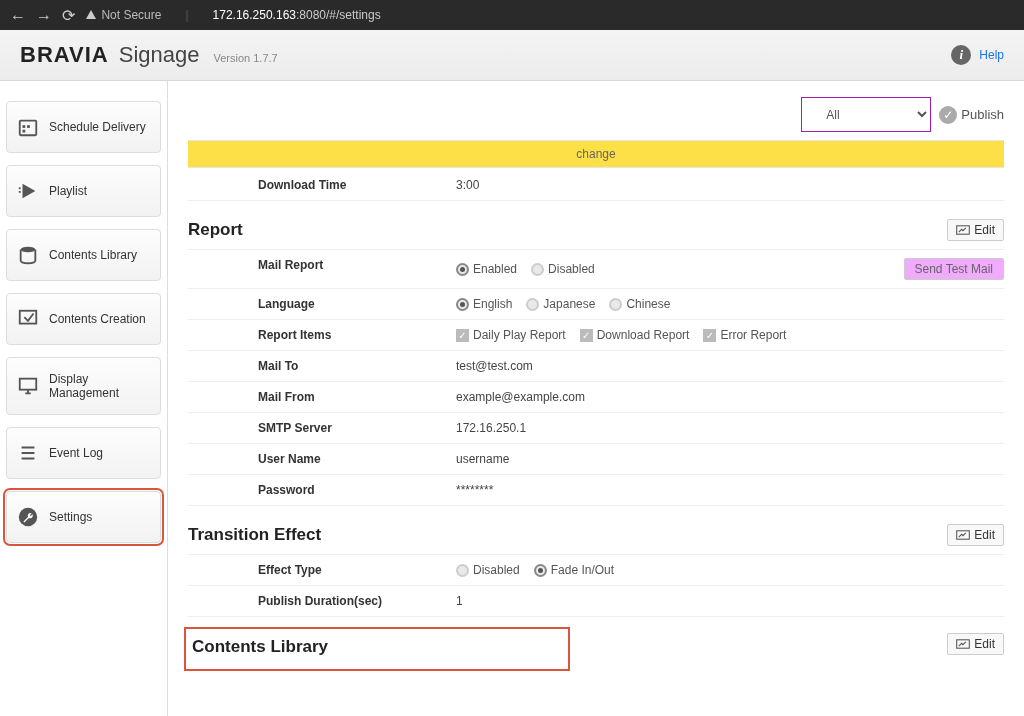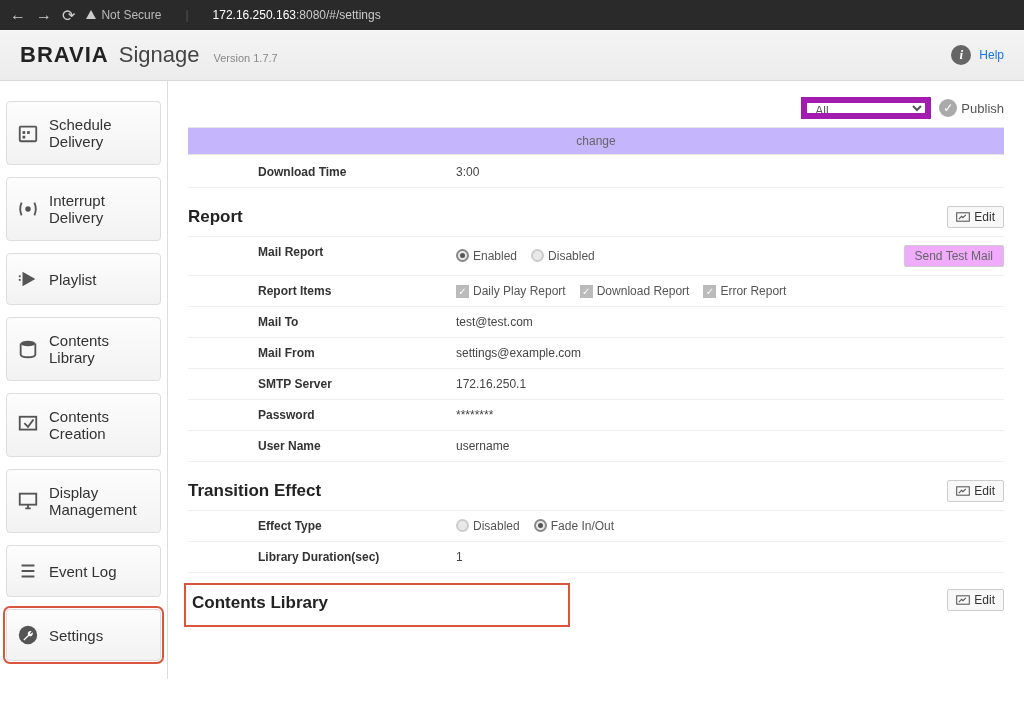--- a/index.html
+++ b/index.html
@@ -30,7 +30,7 @@
 
 .main { flex: 1; padding: 16px 20px 30px 20px; }
 .topbar { display: flex; justify-content: flex-end; align-items: center; gap: 8px; margin-bottom: 8px; }
-.topbar select { width: 130px; height: 22px; border: 6px solid #a21caf; background: #fff; font-size: 12px; padding: 0 4px; color: #555; }
+.topbar select { width: 130px; height: 35px; border: 1px solid #a21caf; background: #fff; font-size: 12px; padding: 0 20px; color: #555; }
 .publish-btn { display: flex; align-items: center; gap: 4px; color: #555; cursor: pointer; }
 .publish-btn .check { width: 18px; height: 18px; border-radius: 50%; background: #aaa; display: flex; align-items: center; justify-content: center; color: #fff; font-size: 12px; }
 

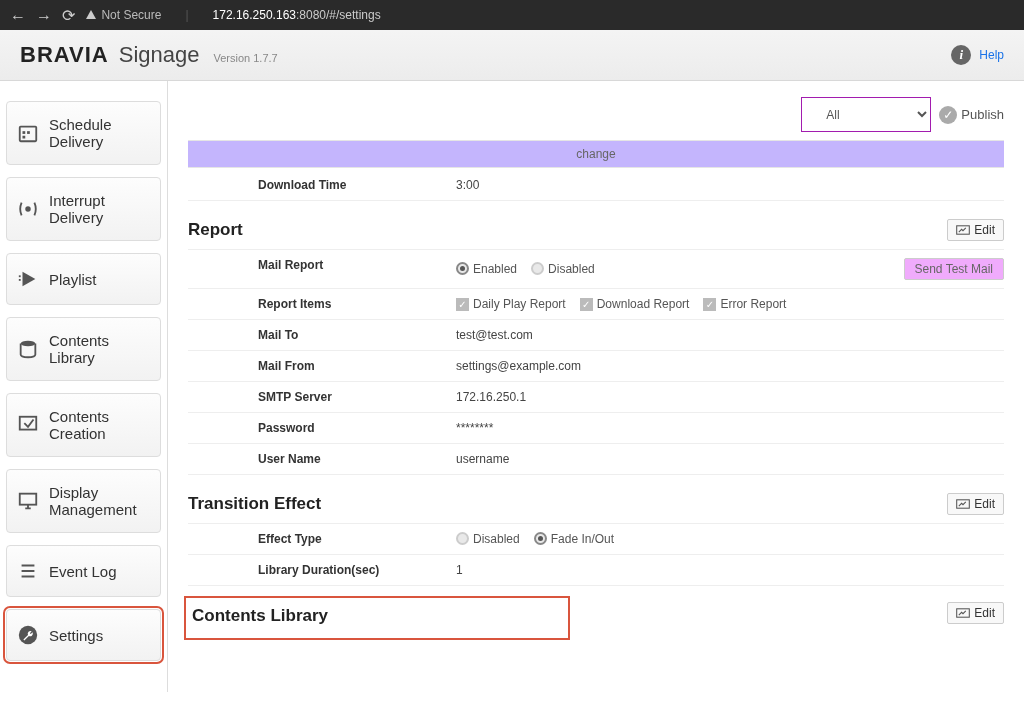--- a/index.html
+++ b/index.html
@@ -24,7 +24,7 @@
 
 .layout { display: flex; }
 .sidebar { width: 168px; border-right: 1px solid #ddd; padding: 20px 6px 6px 6px; display: flex; flex-direction: column; gap: 12px; }
-.sidebar-item { display: flex; align-items: center; gap: 10px; padding: 14px 10px; border: 1px solid #ddd; border-radius: 4px; background: linear-gradient(#fdfdfd, #f2f2f2); cursor: pointer; font-size: 15px; color: #333; }
+.sidebar-item { display: flex; align-items: center; gap: 10px; padding: 14px 10px; border: 1px solid #ddd; border-radius: 4px; background: linear-gradient(#fdfdfd, #f2f2f2); cursor: pointer; font-size: 12px; color: #333; }
 .sidebar-item svg { width: 22px; height: 22px; flex-shrink: 0; }
 .sidebar-item.highlight { outline: 2px solid #d9553d; outline-offset: 1px; align-items: center; }
 

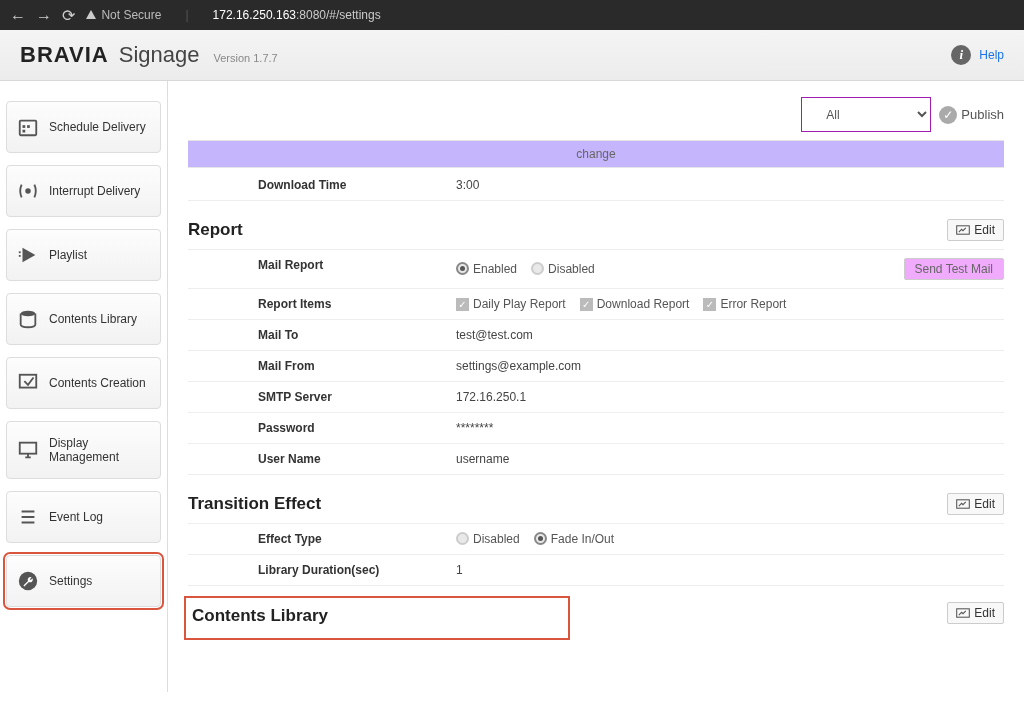--- a/index.html
+++ b/index.html
@@ -34,7 +34,7 @@
 .publish-btn { display: flex; align-items: center; gap: 4px; color: #555; cursor: pointer; }
 .publish-btn .check { width: 18px; height: 18px; border-radius: 50%; background: #aaa; display: flex; align-items: center; justify-content: center; color: #fff; font-size: 12px; }
 
-.partial-top { border-top: 1px solid #e5e5e5; border-bottom: 1px solid #e5e5e5; margin-bottom: 2px; background: #c4b5fd; padding: 6px 0; text-align: center; color: #666; font-size: 12px; }
+.partial-top { border-top: 1px solid #e5e5e5; border-bottom: 1px solid #e5e5e5; margin-bottom: 2px; background: #fde047; padding: 6px 0; text-align: center; color: #666; font-size: 12px; }
 .row { display: flex; padding: 8px 0; border-bottom: 1px solid #eee; }
 .row .label { width: 268px; padding-left: 70px; font-weight: bold; color: #333; font-size: 12px; }
 .row .value { flex: 1; color: #444; font-size: 12px; display: flex; align-items: center; gap: 14px; flex-wrap: wrap; }

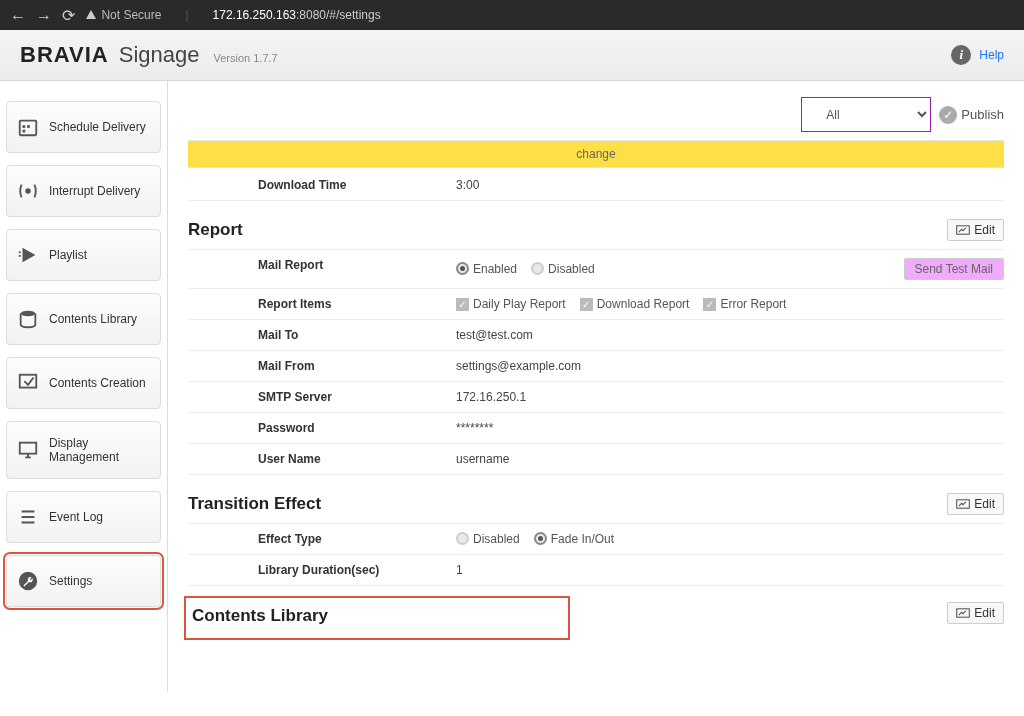--- a/index.html
+++ b/index.html
@@ -99,13 +99,6 @@
           <rect x="6" y="15" width="3" height="3"></rect>
         </svg>
       <span>Schedule Delivery</span>
-    </div>
-    <div class="sidebar-item">
-      <svg viewBox="0 0 24 24" fill="none" stroke="#555" stroke-width="2">
-          <path d="M5 5 Q2 12 5 19 M19 5 Q22 12 19 19"></path>
-          <circle cx="12" cy="12" r="2" fill="#555"></circle>
-        </svg>
-      <span>Interrupt Delivery</span>
     </div>
     <div class="sidebar-item">
       <svg viewBox="0 0 24 24" fill="#555">

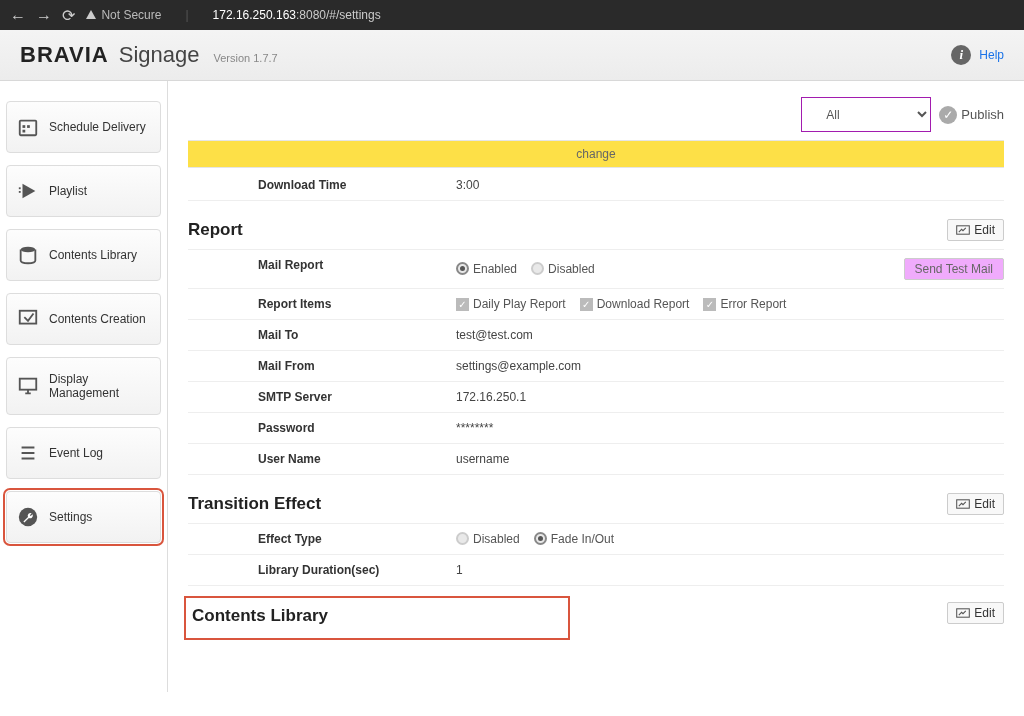--- a/index.html
+++ b/index.html
@@ -43,7 +43,7 @@
 .edit-btn svg { width: 14px; height: 10px; }
 .send-btn { border: 1px solid #ccc; background: #f0abfc; padding: 3px 10px; font-size: 12px; cursor: pointer; border-radius: 2px; color: #666; }
 
-.radio { display: inline-flex; gap: 4px; color: #555; }
+.radio { display: inline-flex; align-items: center; gap: 4px; color: #555; }
 .radio .dot { width: 13px; height: 13px; border-radius: 50%; border: 2px solid #ccc; background: #e9e9e9; display: inline-block; position: relative; }
 .radio.selected .dot { border-color: #888; }
 .radio.selected .dot::after { content: ""; width: 5px; height: 5px; background: #555; border-radius: 50%; position: absolute; top: 2px; left: 2px; }

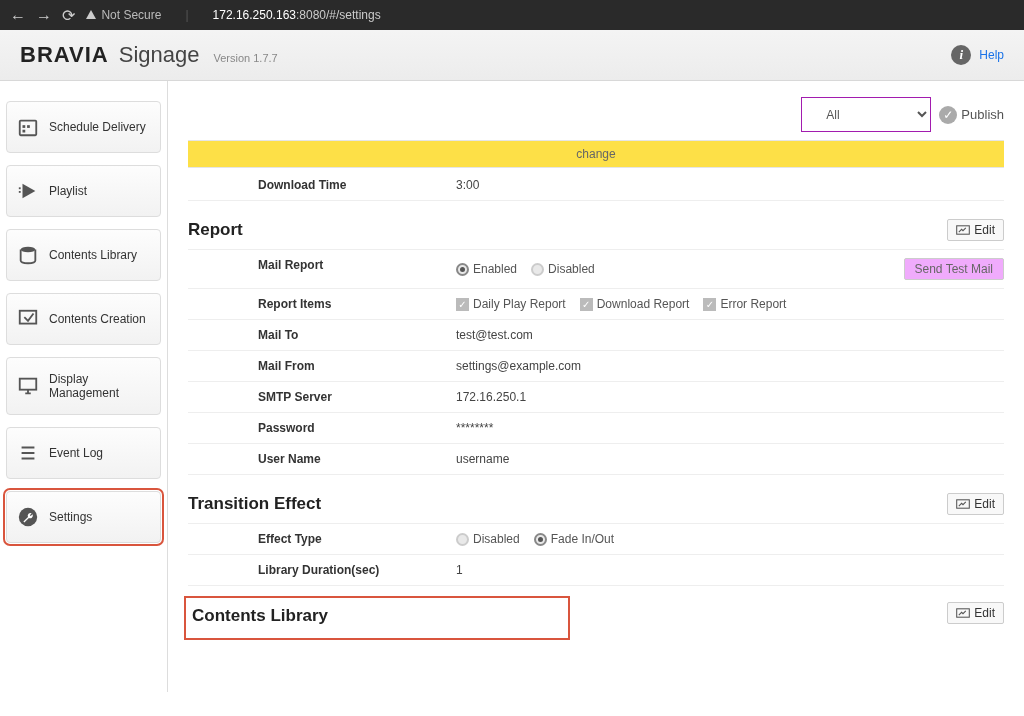--- a/index.html
+++ b/index.html
@@ -187,6 +187,23 @@
         </div>
       </div>
       <div class="row">
+        <div class="label">Language</div>
+        <div class="value">
+          <span class="radio selected">
+              <span class="dot"></span>
+              <span>English</span>
+            </span>
+          <span class="radio">
+              <span class="dot"></span>
+              <span>Japanese</span>
+            </span>
+          <span class="radio">
+              <span class="dot"></span>
+              <span>Chinese</span>
+            </span>
+        </div>
+      </div>
+      <div class="row">
         <div class="label">Report Items</div>
         <div class="value">
           <span class="chk">

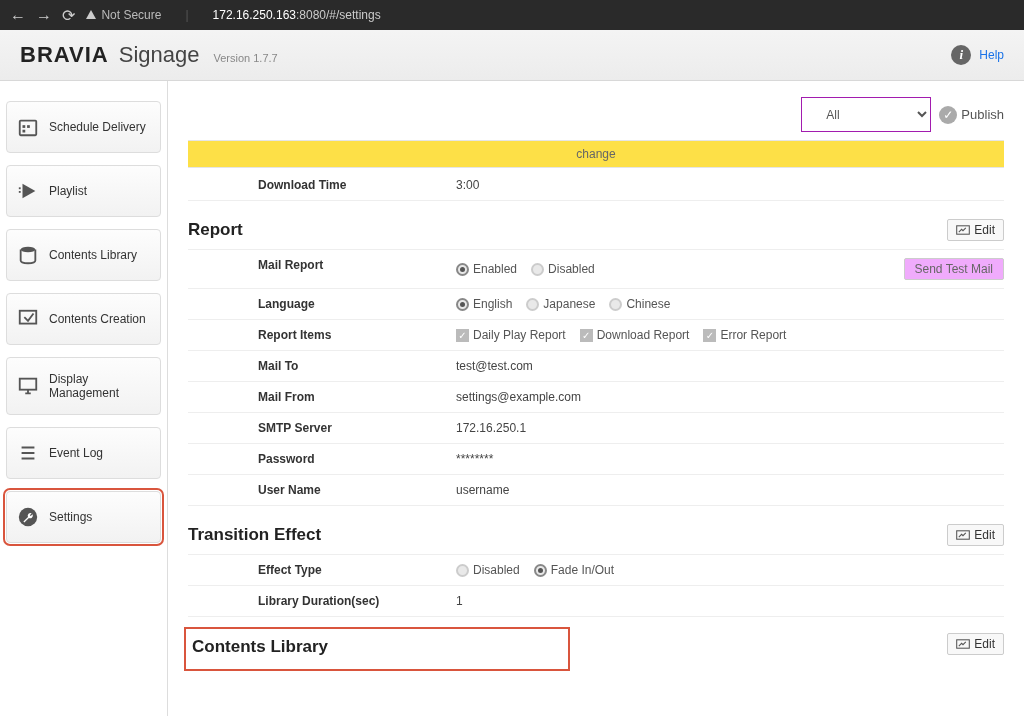--- a/index.html
+++ b/index.html
@@ -226,7 +226,7 @@
         </div>
       <div class="row">
           <div class="label">Mail From</div>
-          <div class="value">settings@example.com</div>
+          <div class="value">example@example.com</div>
         </div>
       <div class="row">
           <div class="label">SMTP Server</div>

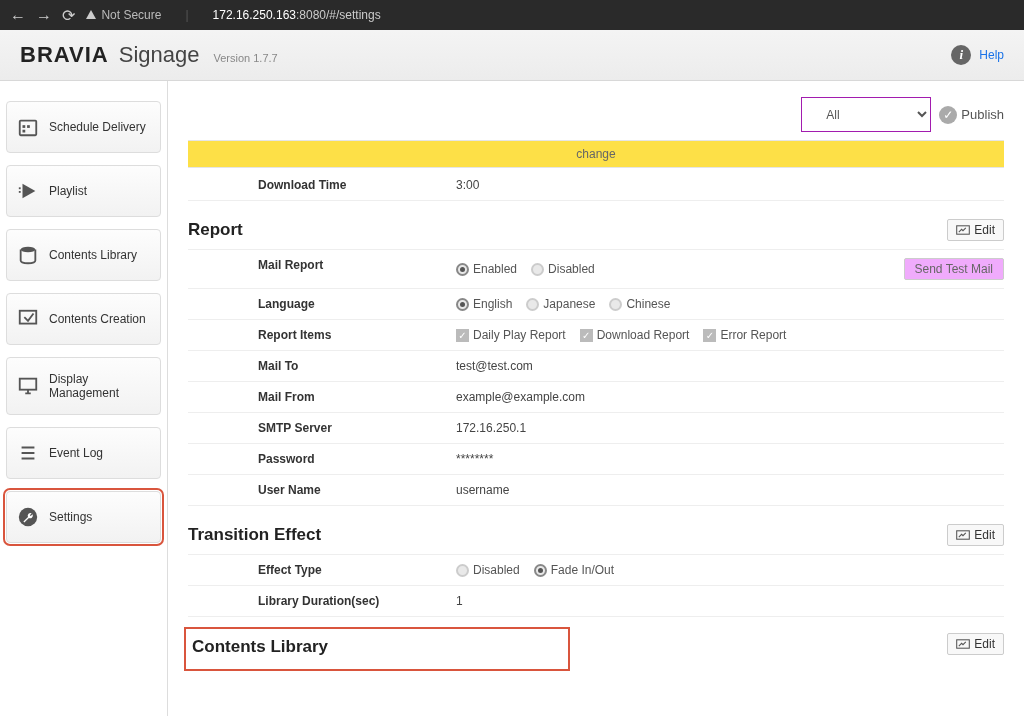--- a/index.html
+++ b/index.html
@@ -233,12 +233,12 @@
           <div class="value">172.16.250.1</div>
         </div>
       <div class="row">
+          <div class="label">User Name</div>
+          <div class="value">username</div>
+        </div>
+      <div class="row">
           <div class="label">Password</div>
           <div class="value">********</div>
-        </div>
-      <div class="row">
-          <div class="label">User Name</div>
-          <div class="value">username</div>
         </div>
     </div>
 

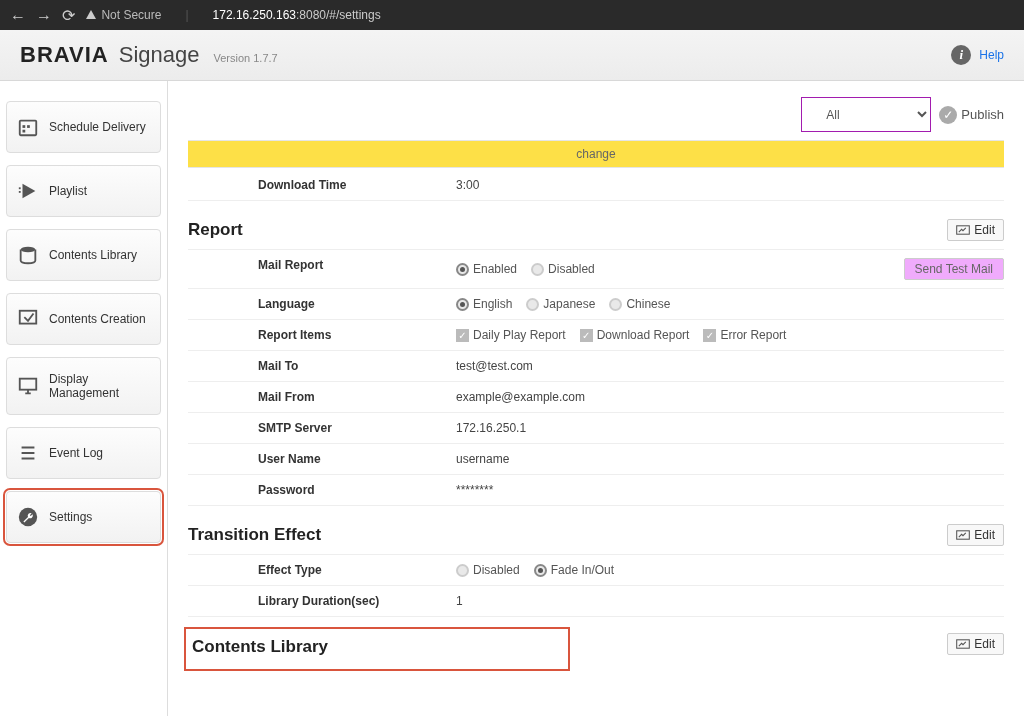--- a/index.html
+++ b/index.html
@@ -267,7 +267,7 @@
         </div>
       </div>
       <div class="row">
-          <div class="label">Library Duration(sec)</div>
+          <div class="label">Publish Duration(sec)</div>
           <div class="value">1</div>
         </div>
     </div>

